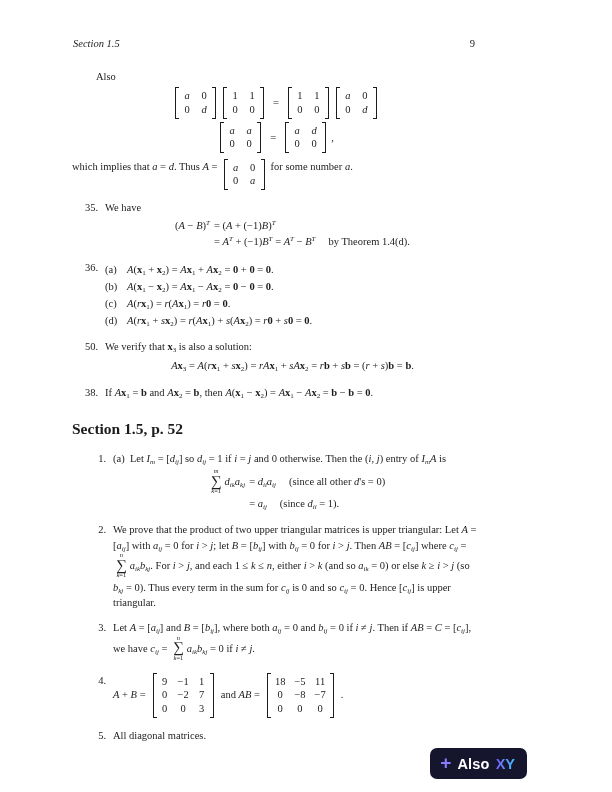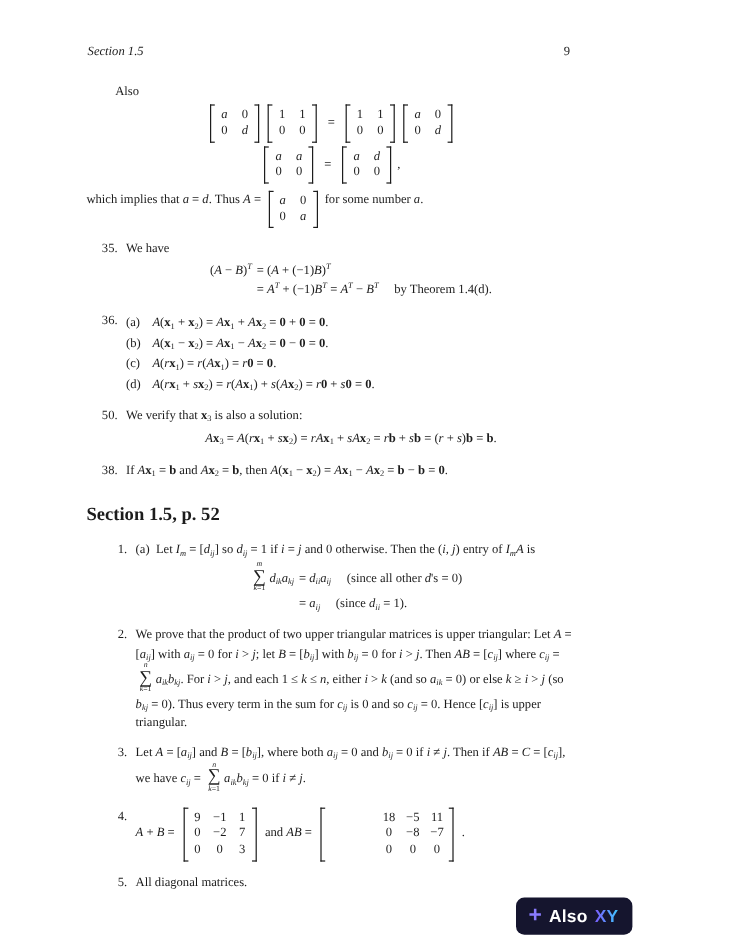--- a/index.html
+++ b/index.html
@@ -279,7 +279,7 @@
           <span>and <i>AB</i> =</span>
           <span class="mat">
               <span class="br bl"></span>
-              <span class="cells" style="grid-template-columns: repeat(3, auto); margin-left: 44px;">
+              <span class="cells" style="grid-template-columns: repeat(3, auto);">
                 <span class="cell">18</span>
                 <span class="cell">−5</span>
                 <span class="cell">11</span>

